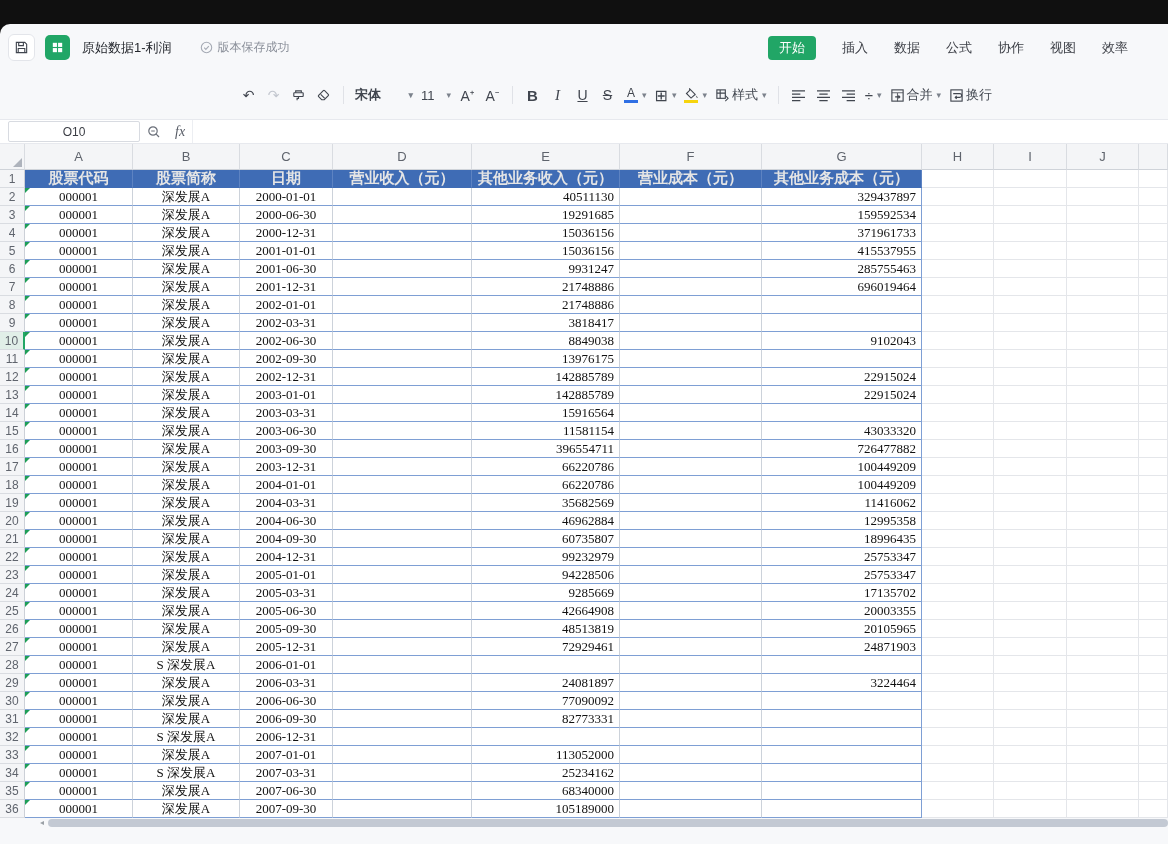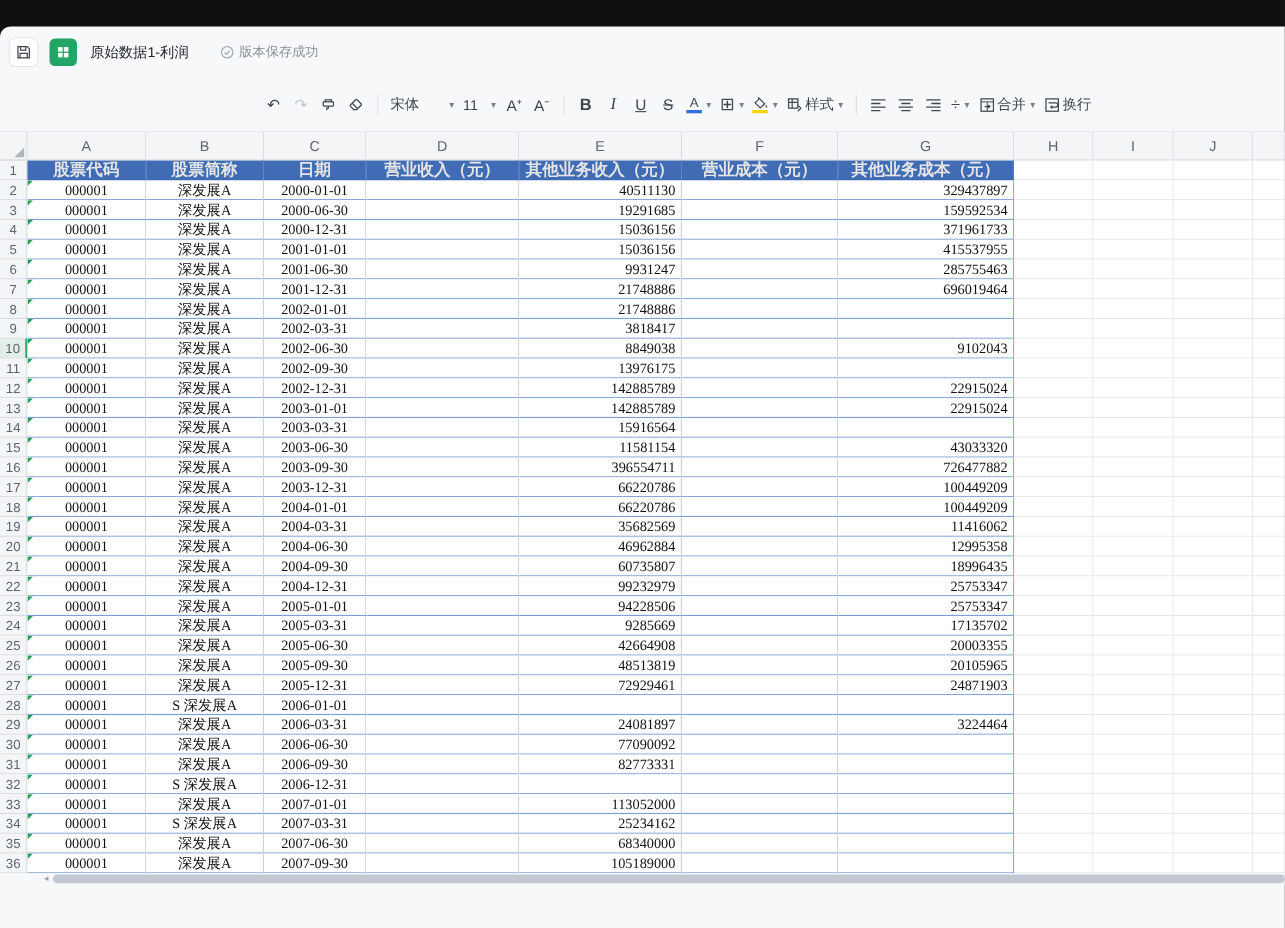--- a/index.html
+++ b/index.html
@@ -127,6 +127,15 @@
       </span>
       <span>版本保存成功</span>
     </span>
+    <div class="menu">
+      <span class="menutab active">开始</span>
+      <span class="menutab">插入</span>
+      <span class="menutab">数据</span>
+      <span class="menutab">公式</span>
+      <span class="menutab">协作</span>
+      <span class="menutab">视图</span>
+      <span class="menutab">效率</span>
+    </div>
   </div>
 
   <div class="toolbar">

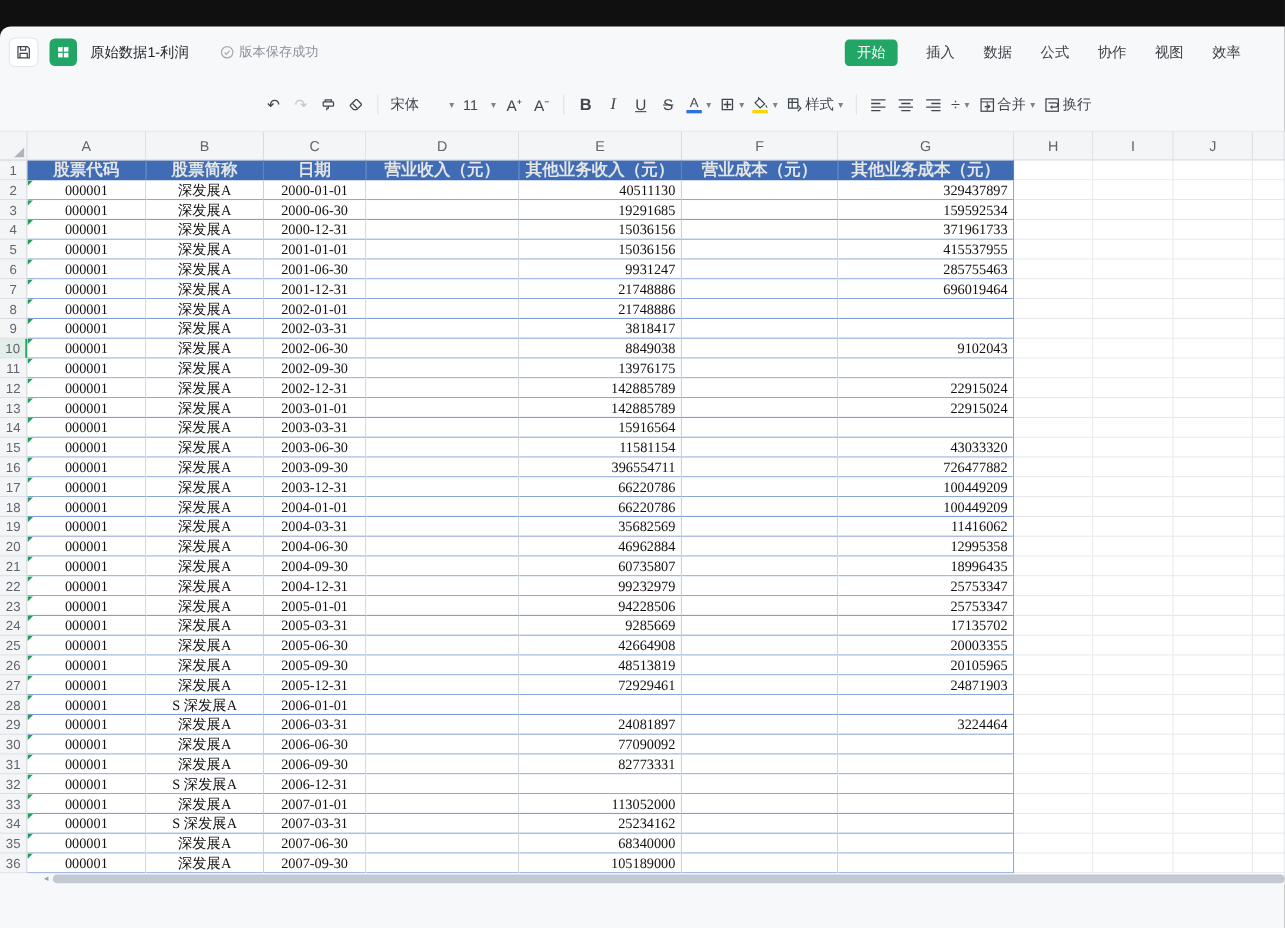--- a/index.html
+++ b/index.html
@@ -36,7 +36,7 @@
   .strk { text-decoration:line-through; font-size:14px; }
   .stack { display:flex; flex-direction:column; align-items:center; line-height:1; }
   .stack .bar { width:14px; height:3px; margin-top:1px; }
-  .fontbox { width:66px; justify-content:space-between; }
+  .fontbox { width:66px; justify-content:space-between;font-weight:bold; }
   .sizebox { width:38px; justify-content:space-between; }
 
   

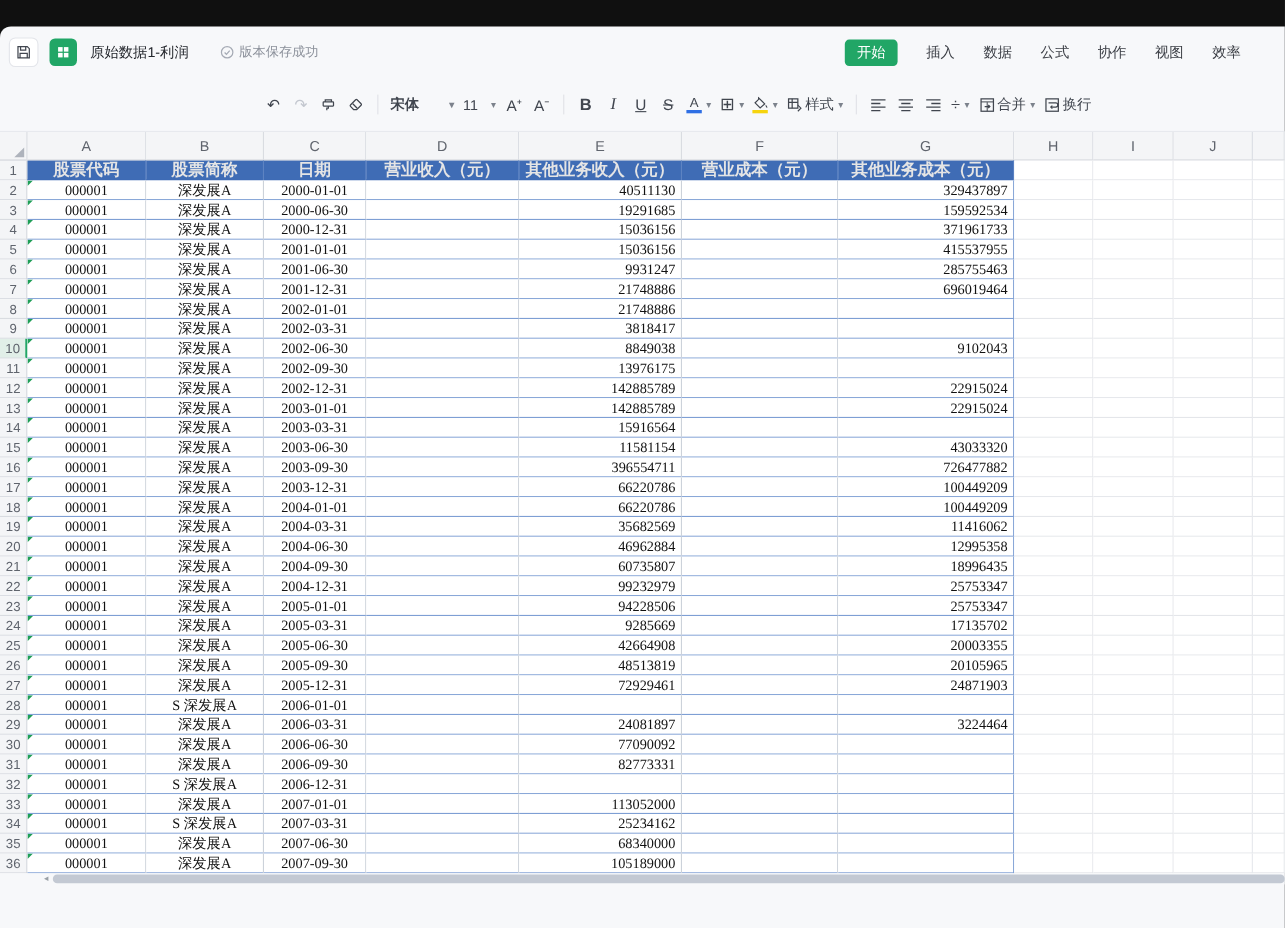--- a/index.html
+++ b/index.html
@@ -258,6 +258,18 @@
       </div>
   </div>
 
+  <div class="fbar">
+    <div class="namebox">O10</div>
+    <div class="fico">
+      <svg width="14" height="14" viewBox="0 0 14 14" fill="none" stroke="#6a6f79" stroke-width="1.2">
+        <circle cx="6" cy="6" r="4.2"></circle>
+          <path d="M9.2 9.2l2.8 2.8"></path>
+          <path d="M4.2 6h3.6" stroke-width="1"></path>
+      </svg>
+      </div>
+    <div class="fico fx">fx</div>
+    <div class="finput"></div>
+  </div>
 
   <div class="grid">
     <div class="ghead">

